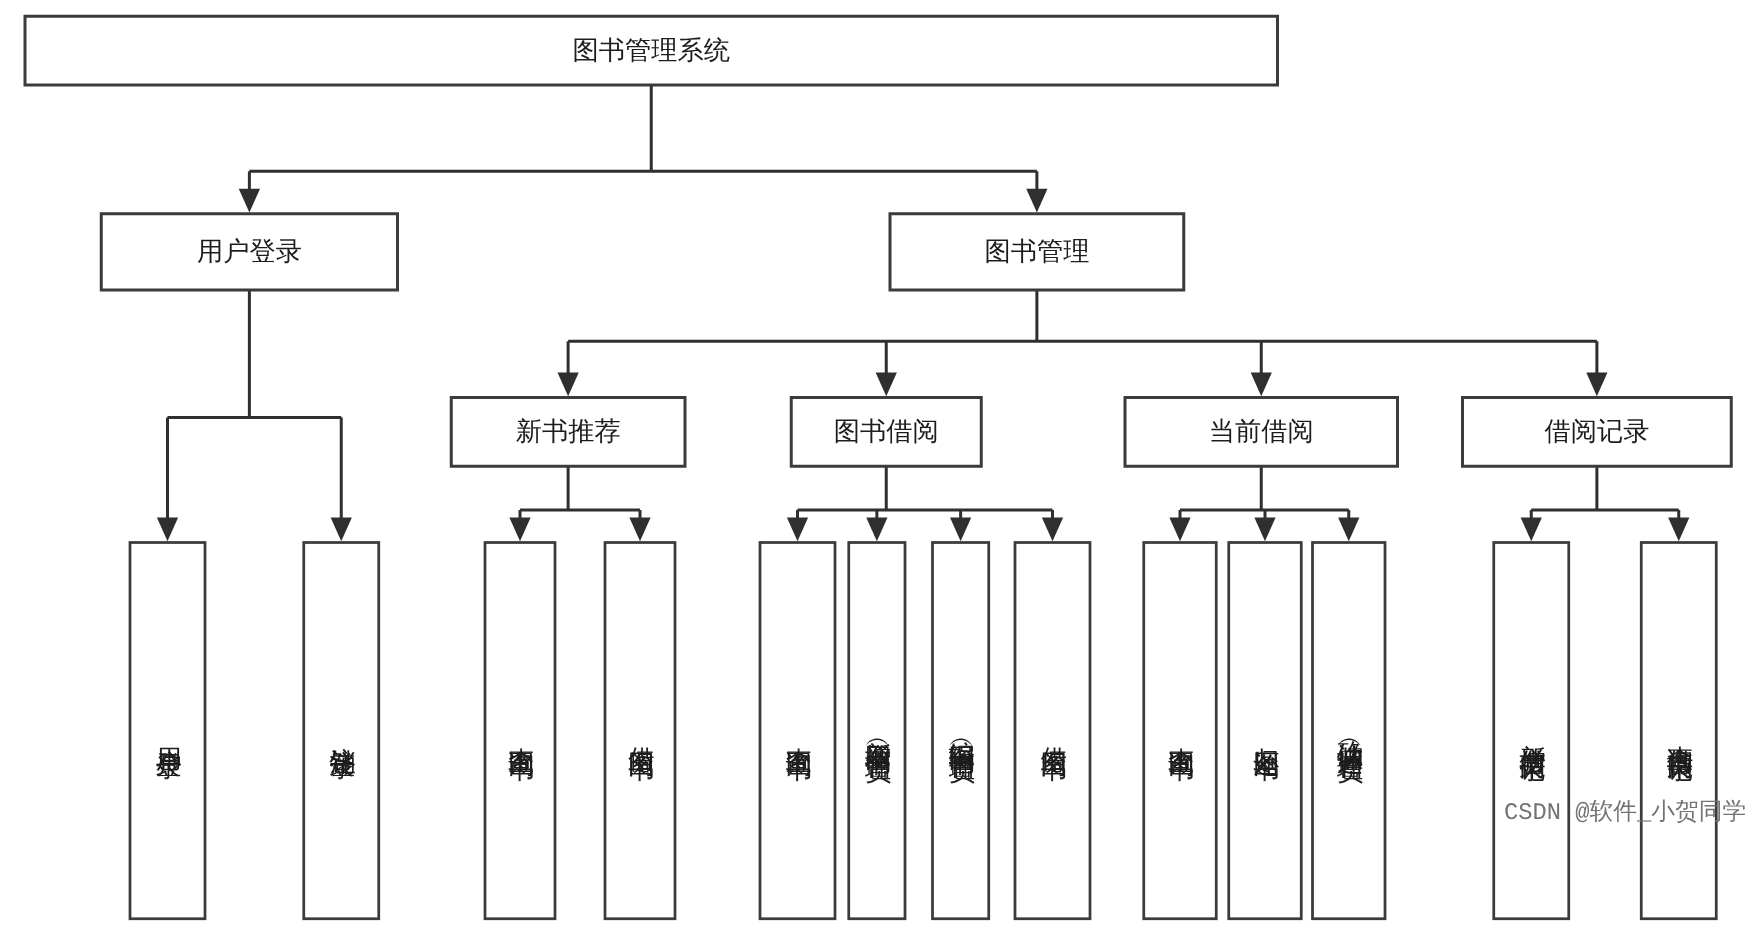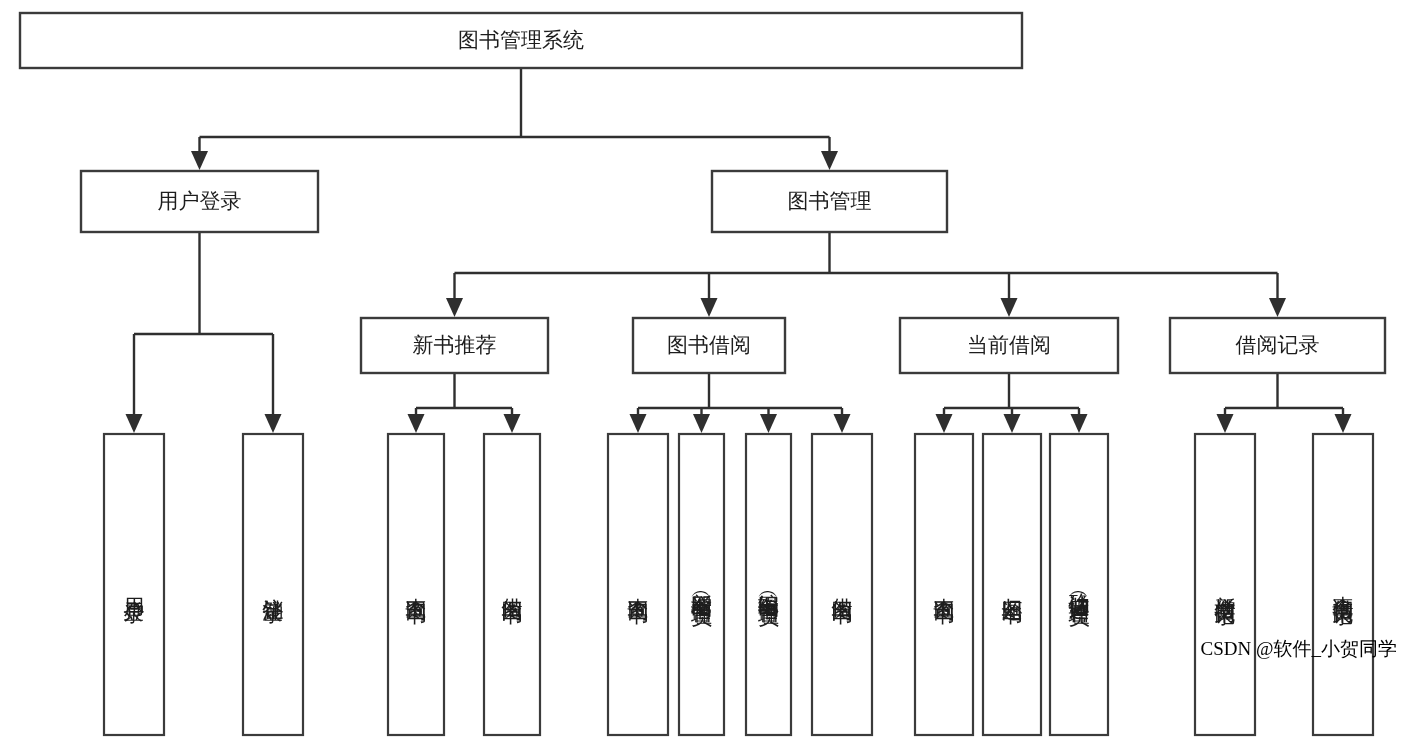--- a/index.html
+++ b/index.html
@@ -70,9 +70,9 @@
     position: absolute;
     right: 8px;
     bottom: 4px;
-    font-family: Liberation Serif, serif;
+    font-family: Liberation Mono, monospace;
     font-size: 19px;
-    color: #000000;
+    color: #737373;
     white-space: nowrap;
   }
 </style>

